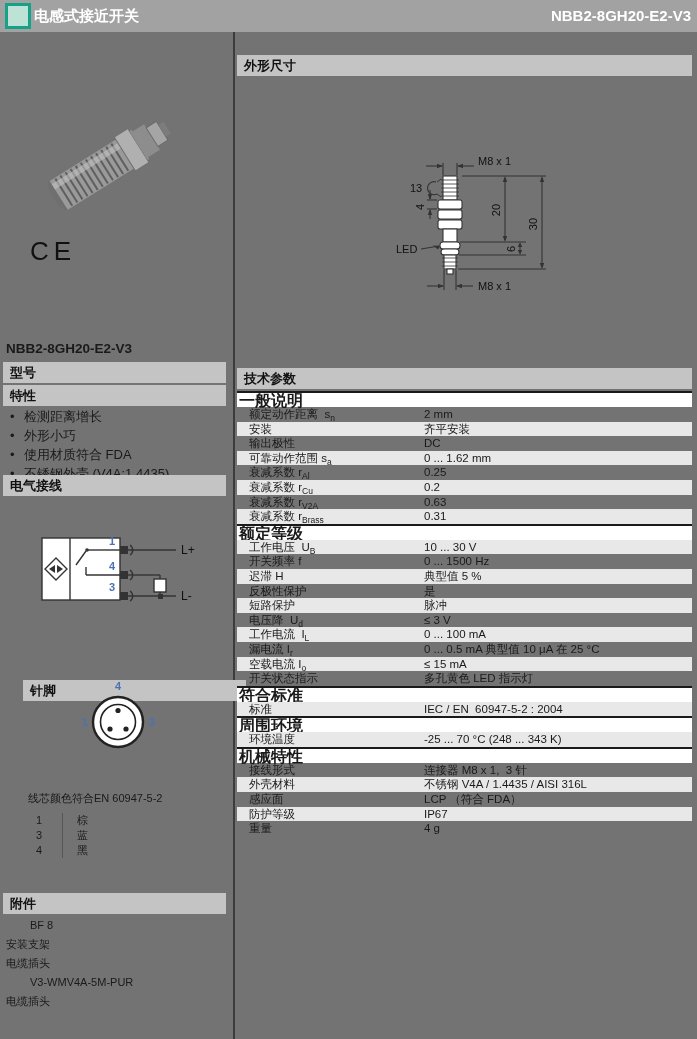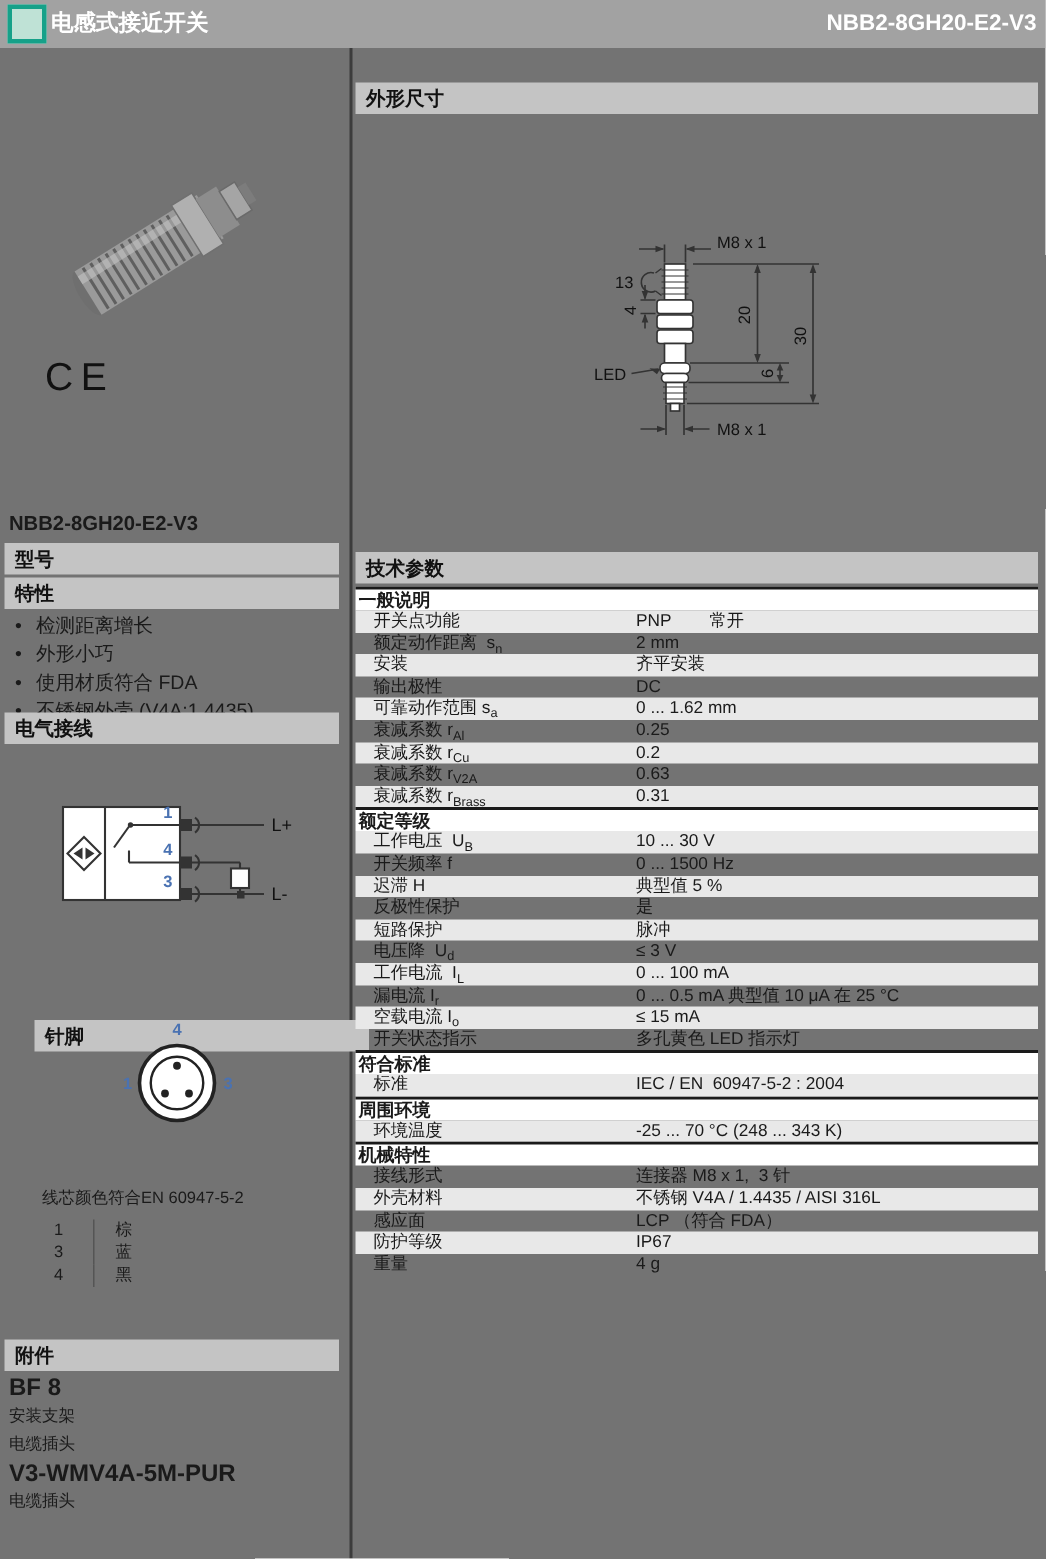--- a/index.html
+++ b/index.html
@@ -33,7 +33,7 @@
   .wc-color{flex:1;}
   
   #tech-rows{position:absolute;left:237px;top:391px;width:455px;}
-  .tech-sec{height:16px;line-height:15px;border-top:2px solid #1a1a1a;font-weight:700;font-size:12px;
+  .tech-sec{height:16px;line-height:15px;border-top:2px solid #1a1a1a;font-weight:700;font-size:16px;
             padding-left:2px;box-sizing:border-box;background:#fff;}
   .tech-row{position:relative;height:14.6px;line-height:14.6px;font-size:11.5px;white-space:pre;}
   .tech-row.shade{background:#e8e8e8;}

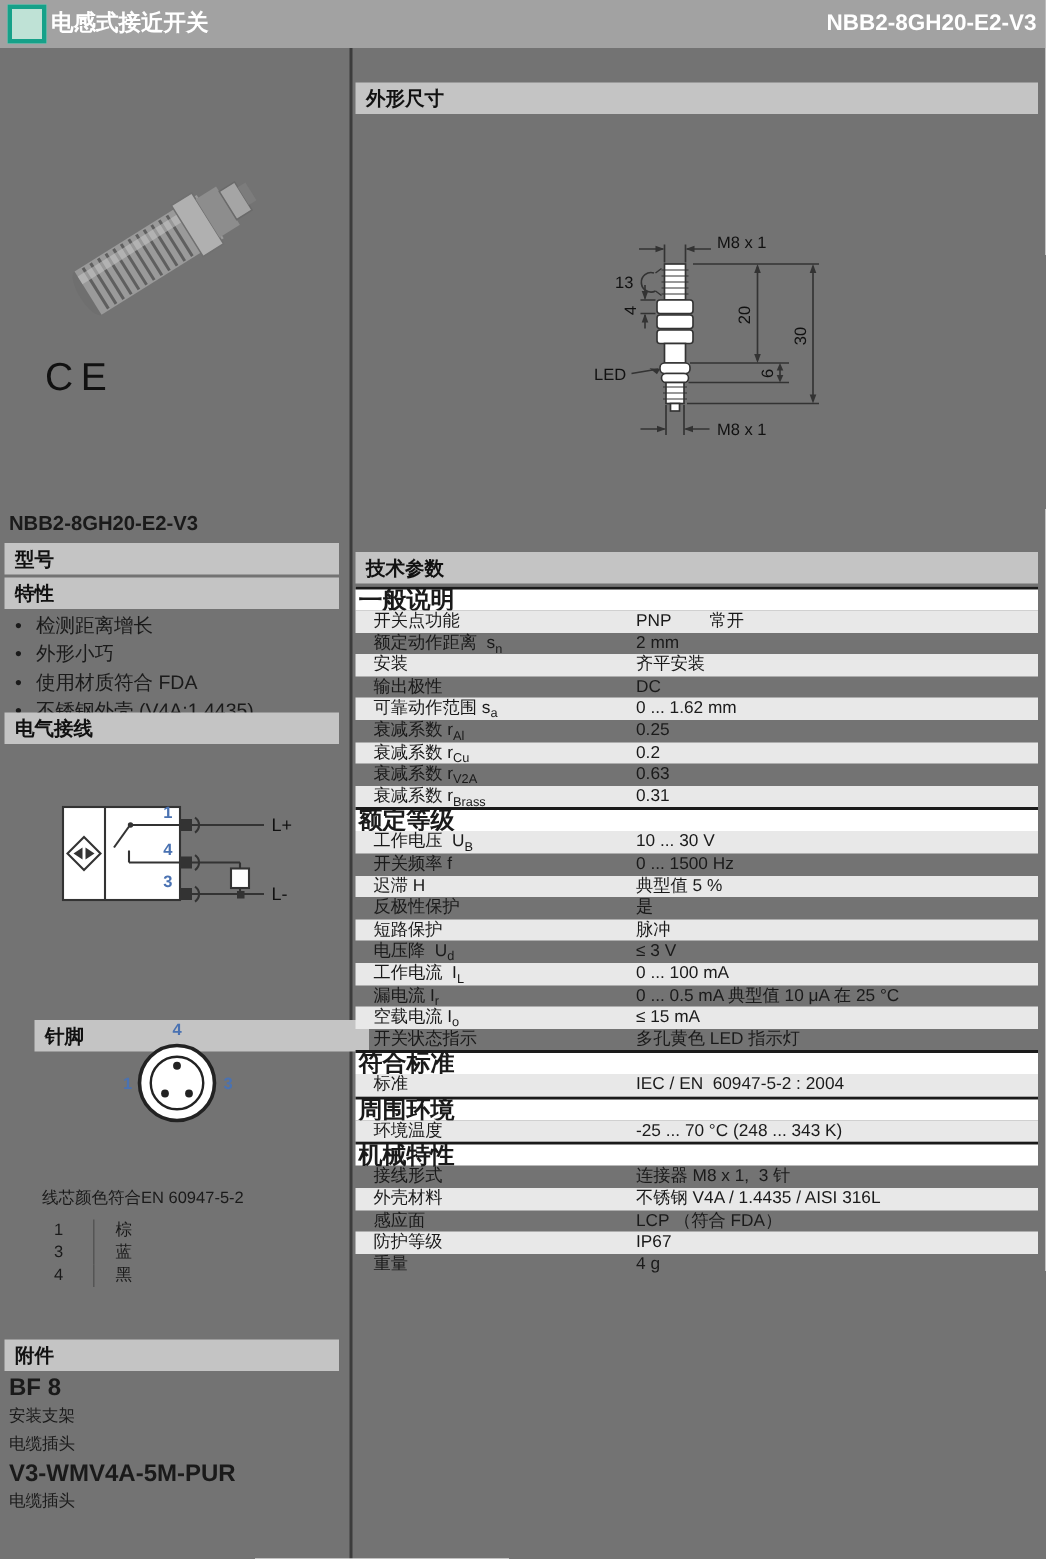--- a/index.html
+++ b/index.html
@@ -261,7 +261,6 @@
   <div class="bar bar-r" style="top:368px;">技术参数</div>
   <div id="tech-rows">
       <div class="tech-sec">一般说明</div>
-      <div class="tech-row shade"><span class="tech-lbl">开关点功能</span><span class="tech-val">PNP        常开</span></div>
       <div class="tech-row"><span class="tech-lbl">额定动作距离  s<span class="sub">n</span></span><span class="tech-val">2 mm</span></div>
       <div class="tech-row shade"><span class="tech-lbl">安装</span><span class="tech-val">齐平安装</span></div>
       <div class="tech-row"><span class="tech-lbl">输出极性</span><span class="tech-val">DC</span></div>

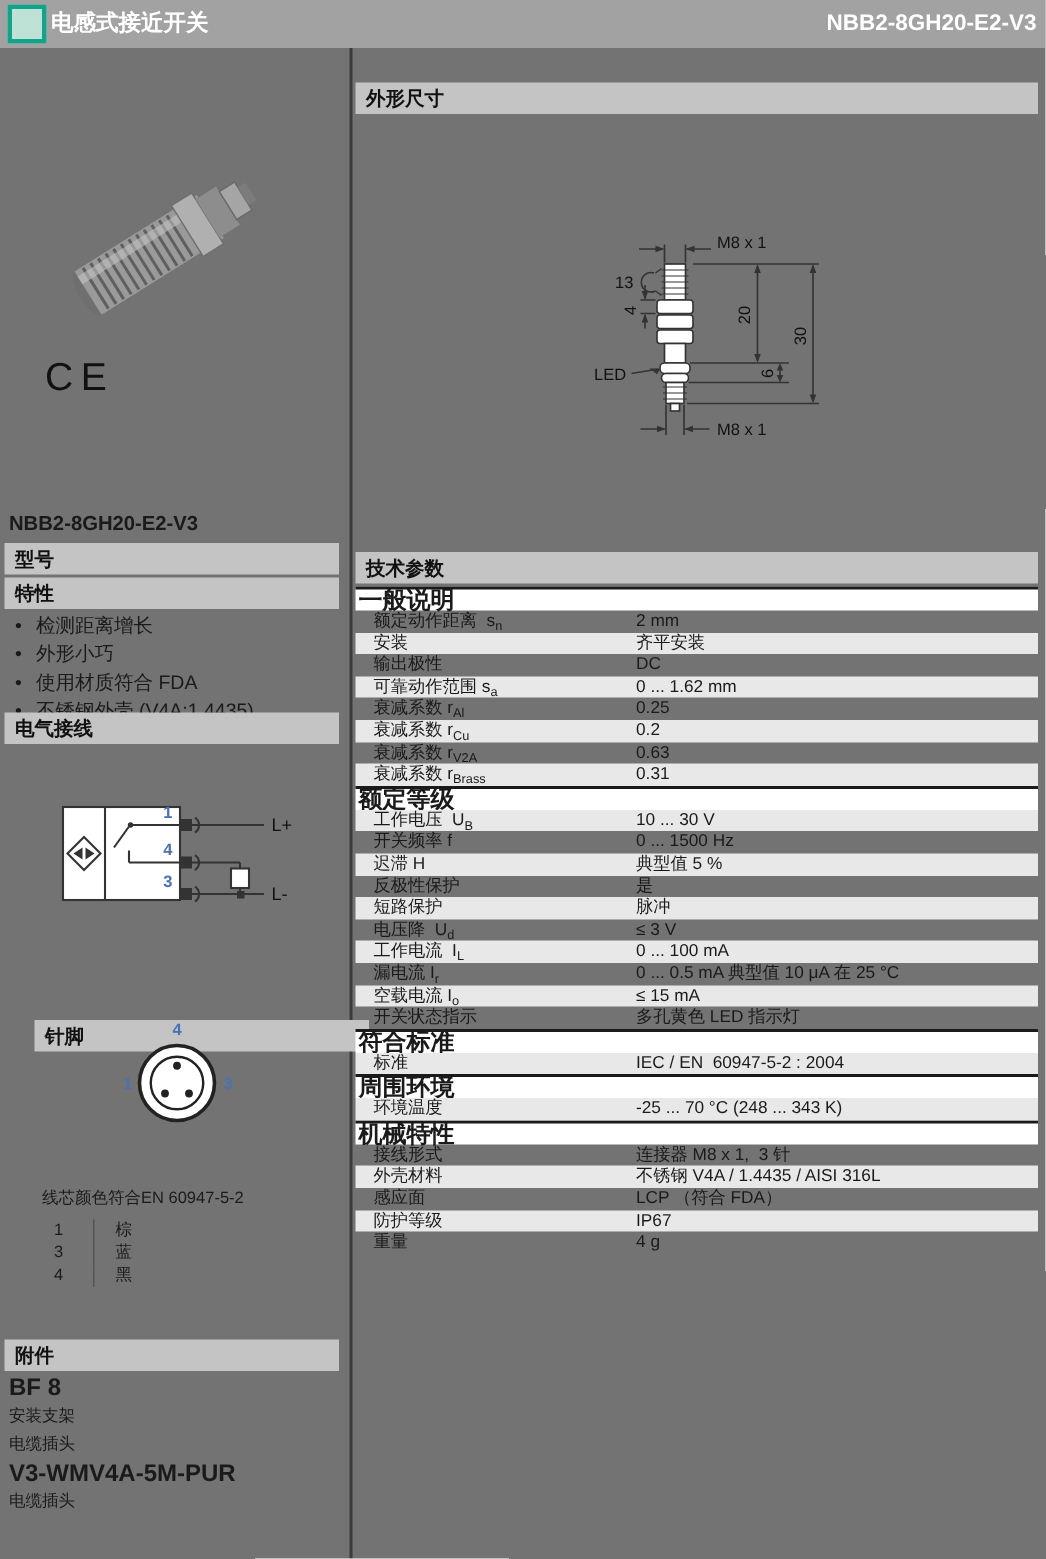--- a/index.html
+++ b/index.html
@@ -23,7 +23,7 @@
   #features-list li{font-size:13px;height:19px;line-height:19px;padding-left:18px;position:relative;}
   #features-list li::before{content:"\2022";position:absolute;left:4px;}
   #accessories{position:absolute;left:6px;top:916px;width:220px;}
-  .acc-name{font-weight:700;font-size:16px;height:19px;line-height:19px;}
+  .acc-name{font-weight:400;font-size:11px;height:19px;line-height:19px;margin-left:24px;}
   .acc-desc{font-size:11px;height:19px;line-height:19px;}
   #wirecolor-note{position:absolute;left:28px;top:791px;font-size:11px;}
   #wirecolor-table{position:absolute;left:36px;top:813px;width:120px;}

